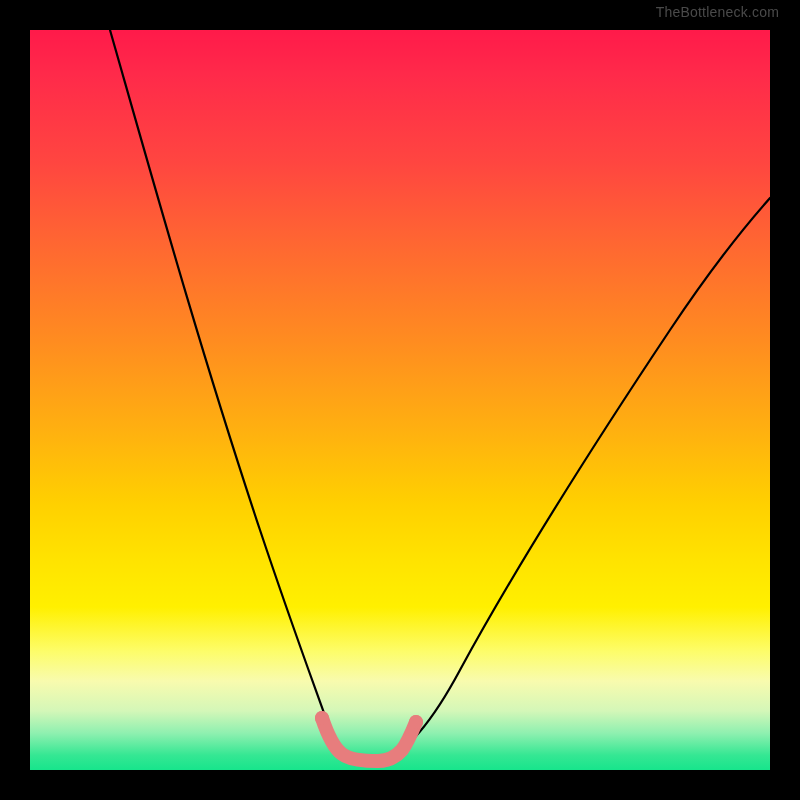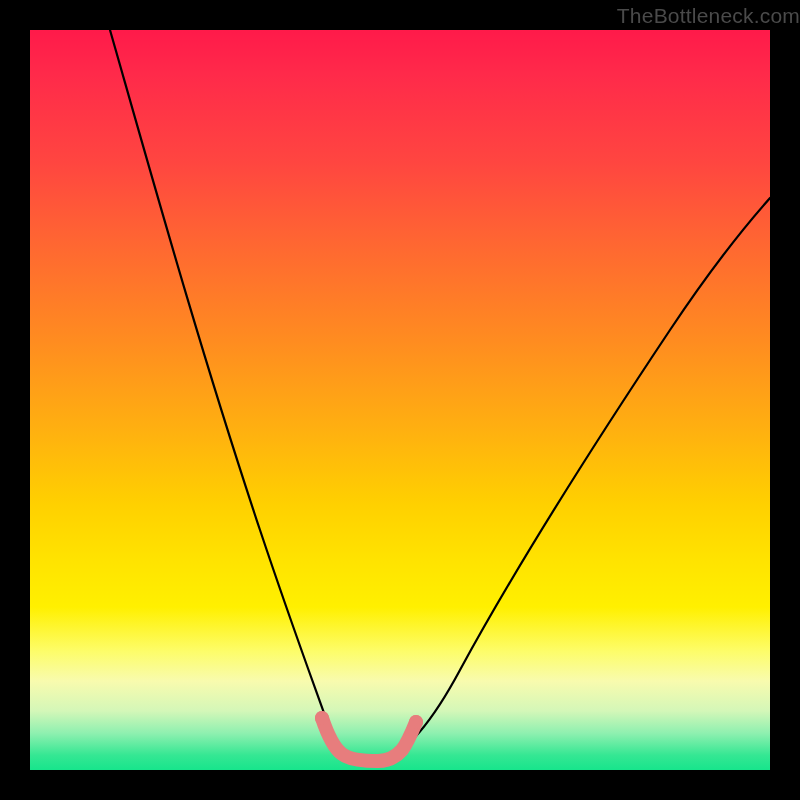--- a/index.html
+++ b/index.html
@@ -50,9 +50,9 @@
   .watermark {
     position: absolute;
     top: 4px;
-    right: 0;
+    right: 21px;
     color: #4a4a4a;
-    font-size: 21px;
+    font-size: 14px;
     font-weight: 500;
     letter-spacing: 0.2px;
     user-select: none;

